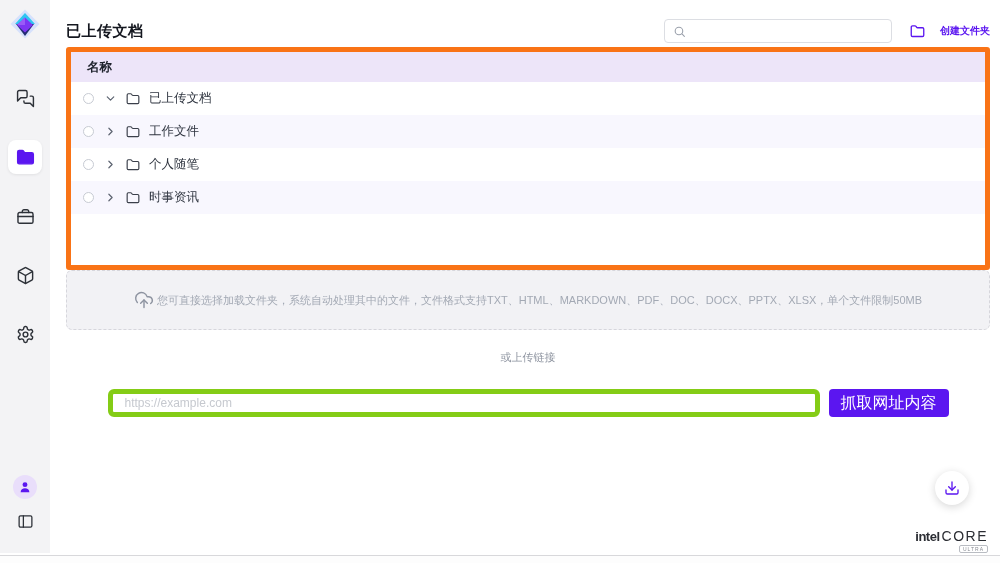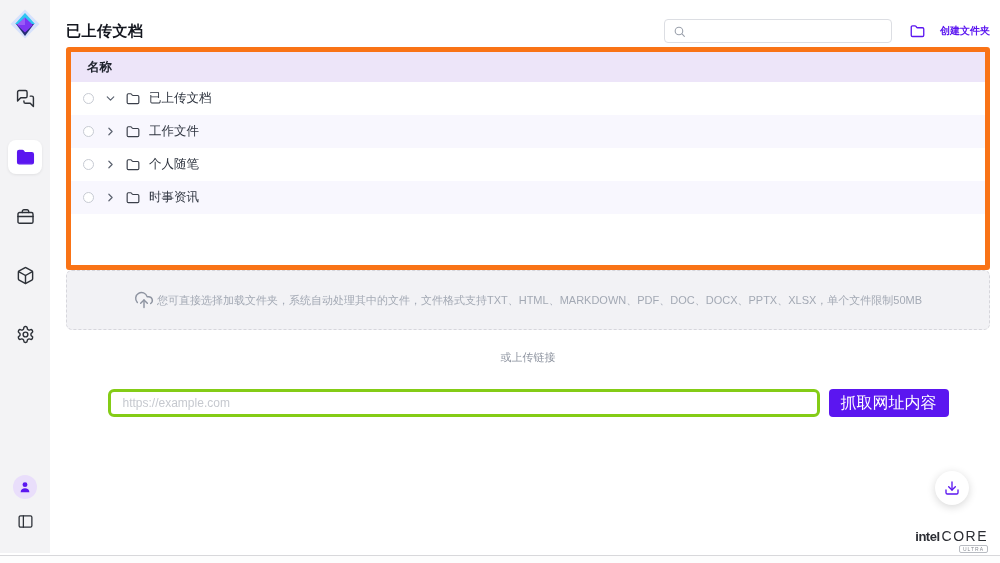--- a/index.html
+++ b/index.html
@@ -53,7 +53,7 @@
   .or-link { text-align:center; margin-top:20px; font-size:11px; color:#8e94a0; }
 
   .url-row { margin-top:24px; display:flex; justify-content:center; align-items:center; gap:9px; }
-  .url-input { width:712px; height:28px; border:3px solid #84cc16; border-radius:6px; padding:0 12px;
+  .url-input { width:712px; height:28px; border:5px solid #84cc16; border-radius:6px; padding:0 12px;
                font-size:12px; color:#333; outline:none; }
   .url-input::placeholder { color:#c6c9cf; }
   .fetch-btn { height:28px; padding:0 12px; background:var(--accent,#5b16f0); color:#fff; border:none;

